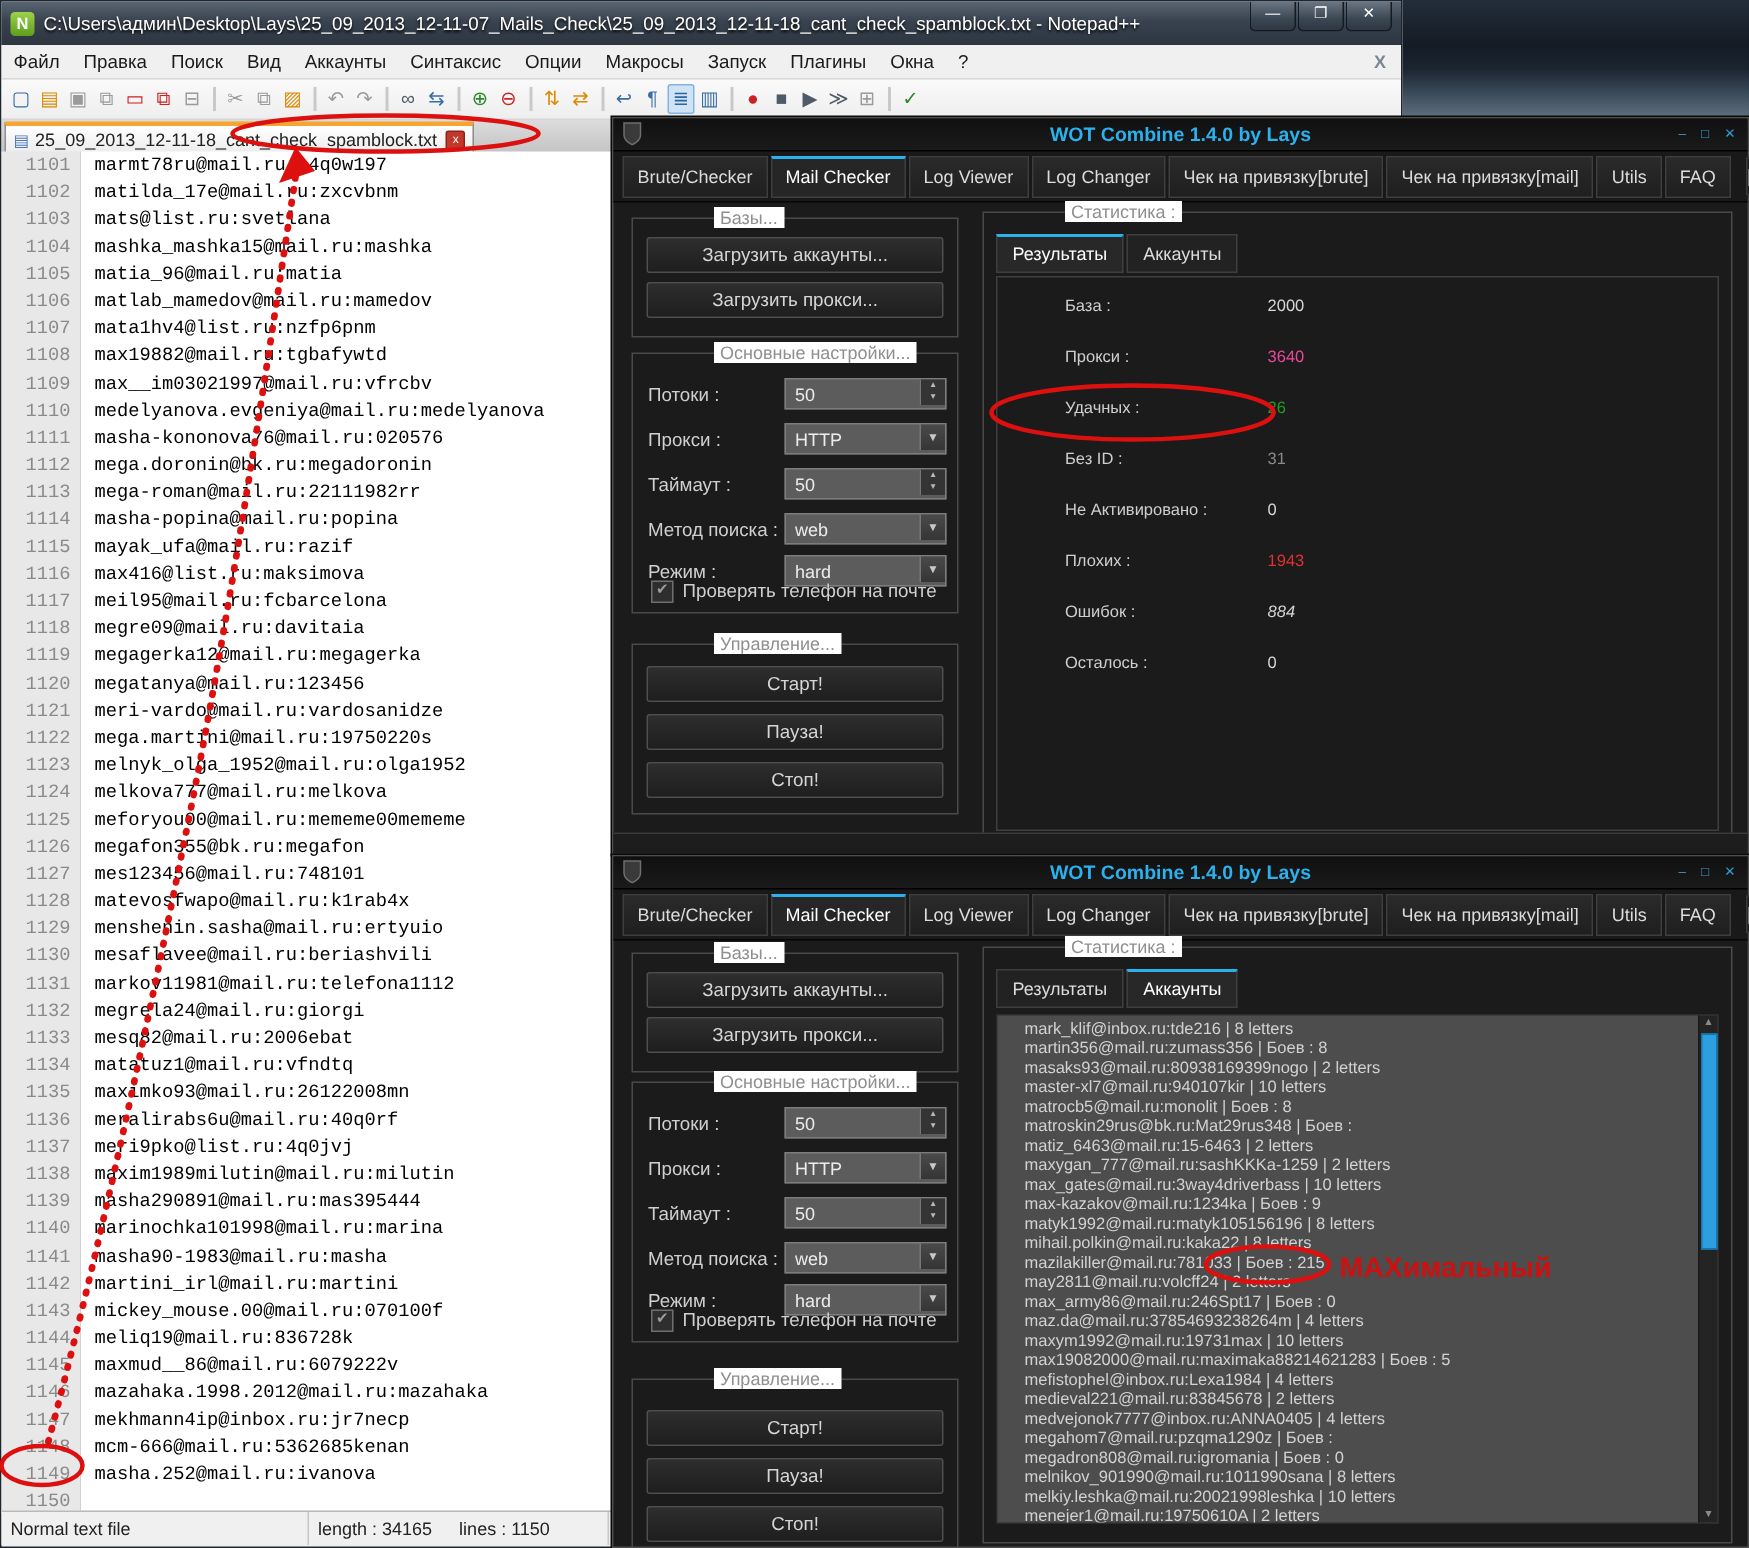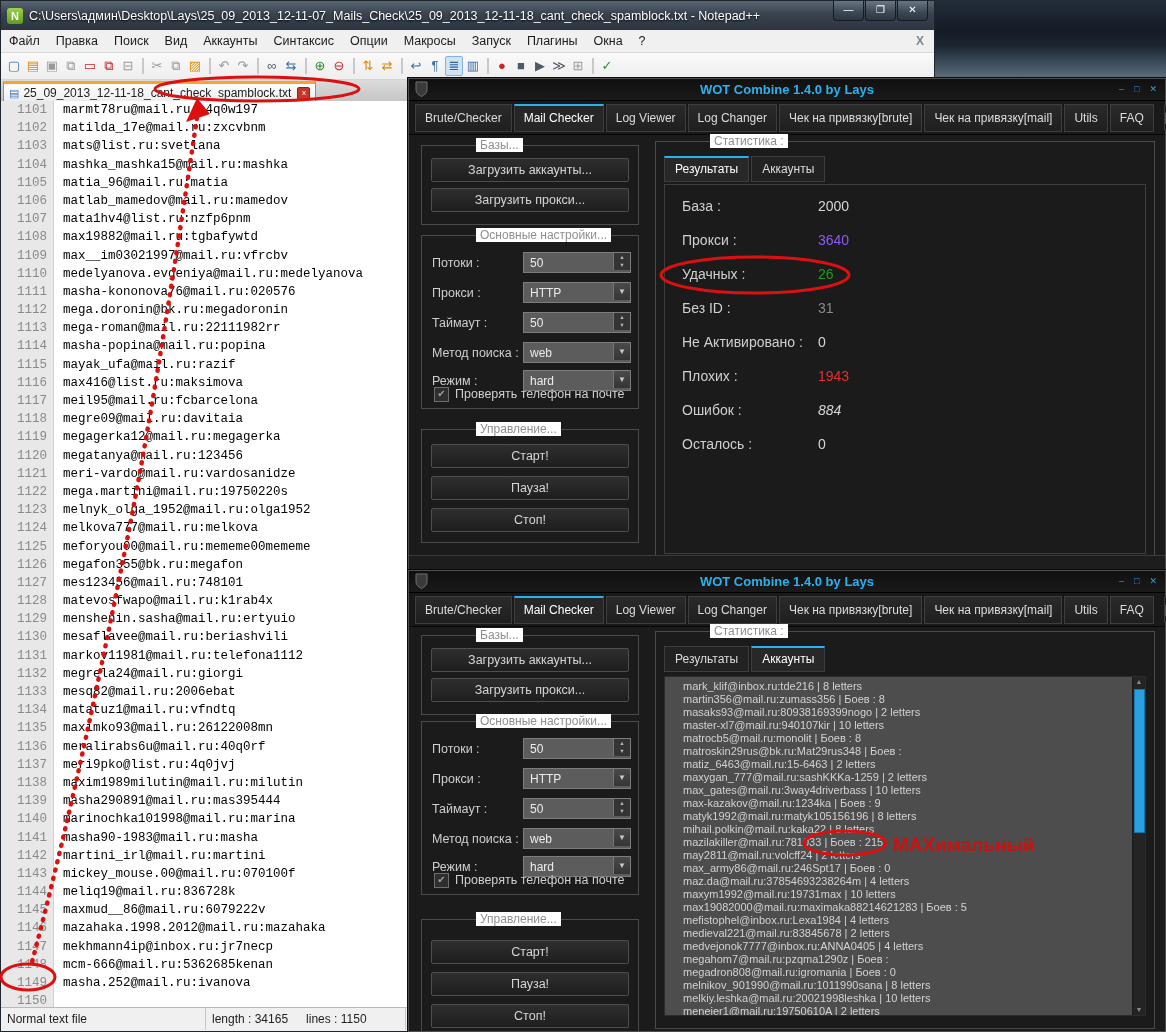--- a/index.html
+++ b/index.html
@@ -85,7 +85,7 @@
   .itab.active{background:#282828;border-top:2px solid #2bb1ee;color:#fff;padding-top:4px;}
   .ipanel{position:absolute;left:8px;right:8px;top:42px;bottom:10px;border:1px solid #3f3f3f;}
   .srows{position:absolute;left:26px;top:56px;right:20px;}
-  .srow{height:34px;font-size:14px;}
+  .srow{height:34px;font-size:11px;margin-left:28px;}
   .srow .slab{display:inline-block;width:132px;color:#cfcfcf;}
   .srow .sval{color:#d6d6d6;}
   .acclist{position:absolute;left:8px;right:8px;top:44px;bottom:12px;background:#4d4d4d;border:1px solid #2c2c2c;

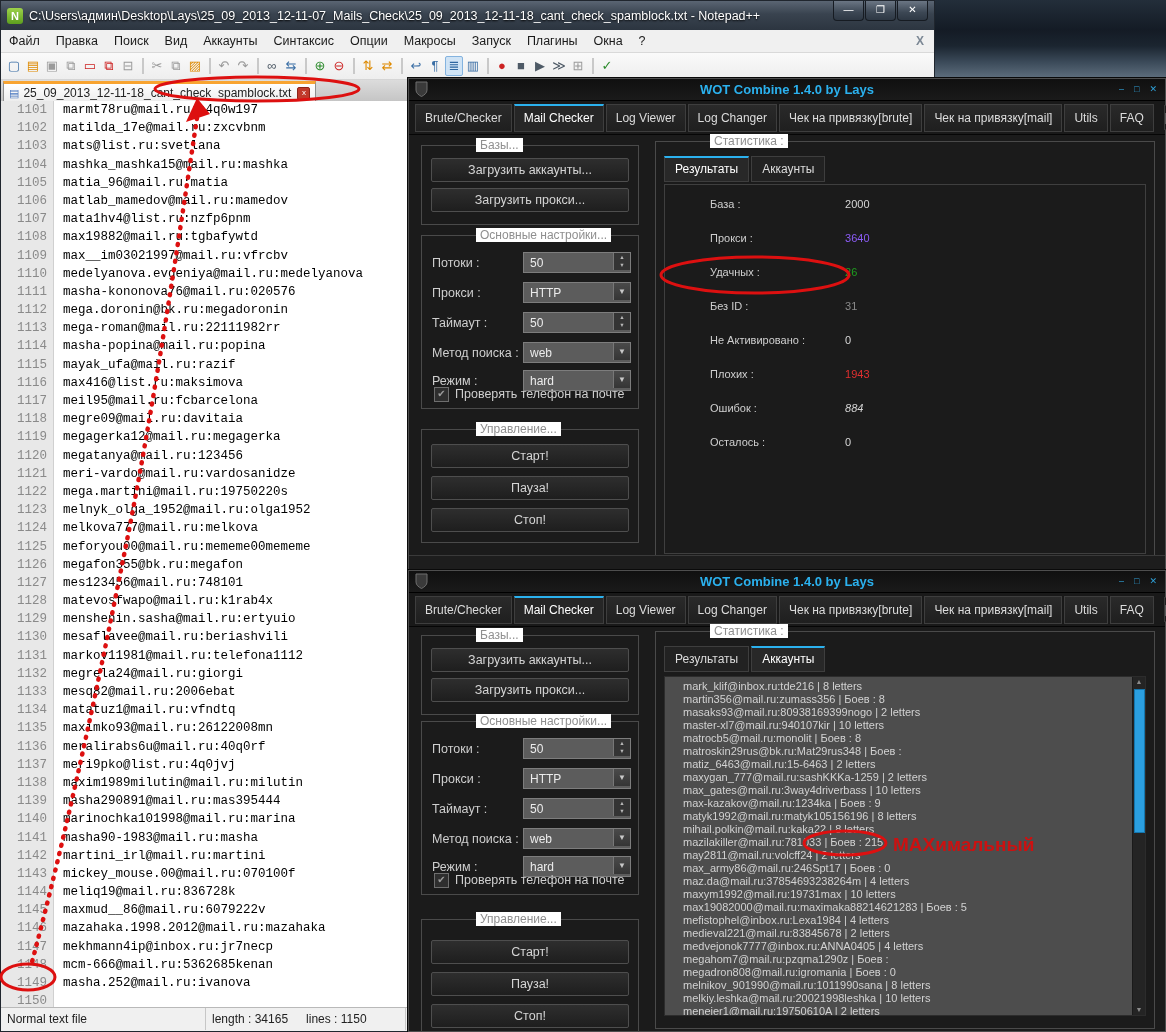--- a/index.html
+++ b/index.html
@@ -589,7 +589,7 @@
 
           <div class="srow">
             <span class="slab">Прокси :</span>
-            <span class="sval" style="color: #8b5cf6; text-align: right;">3640</span>
+            <span class="sval" style="color: #ec4899; text-align: right;">3640</span>
           </div>
 
           <div class="srow">

